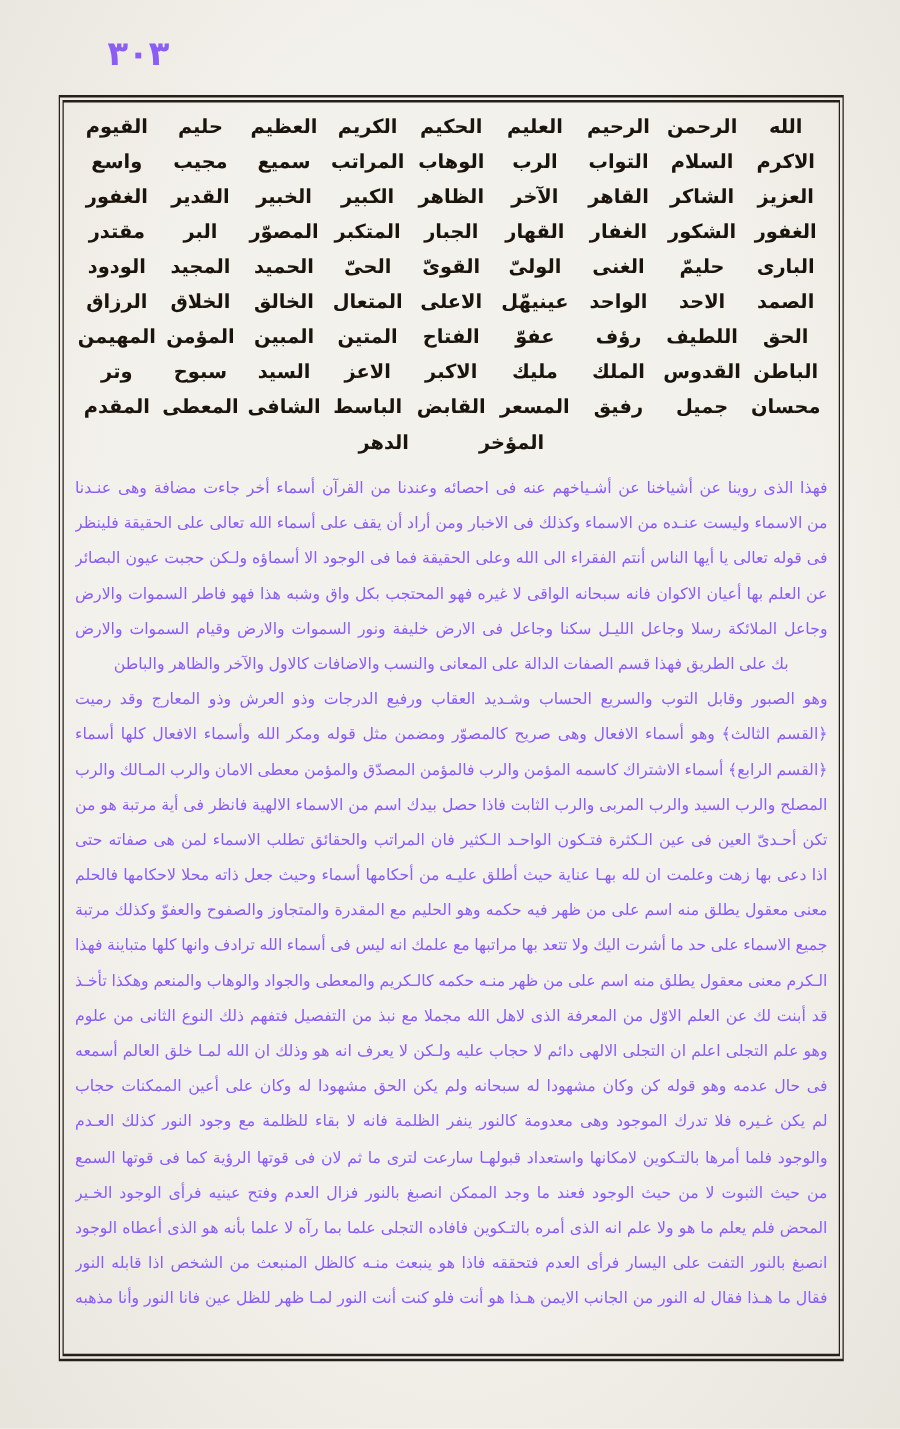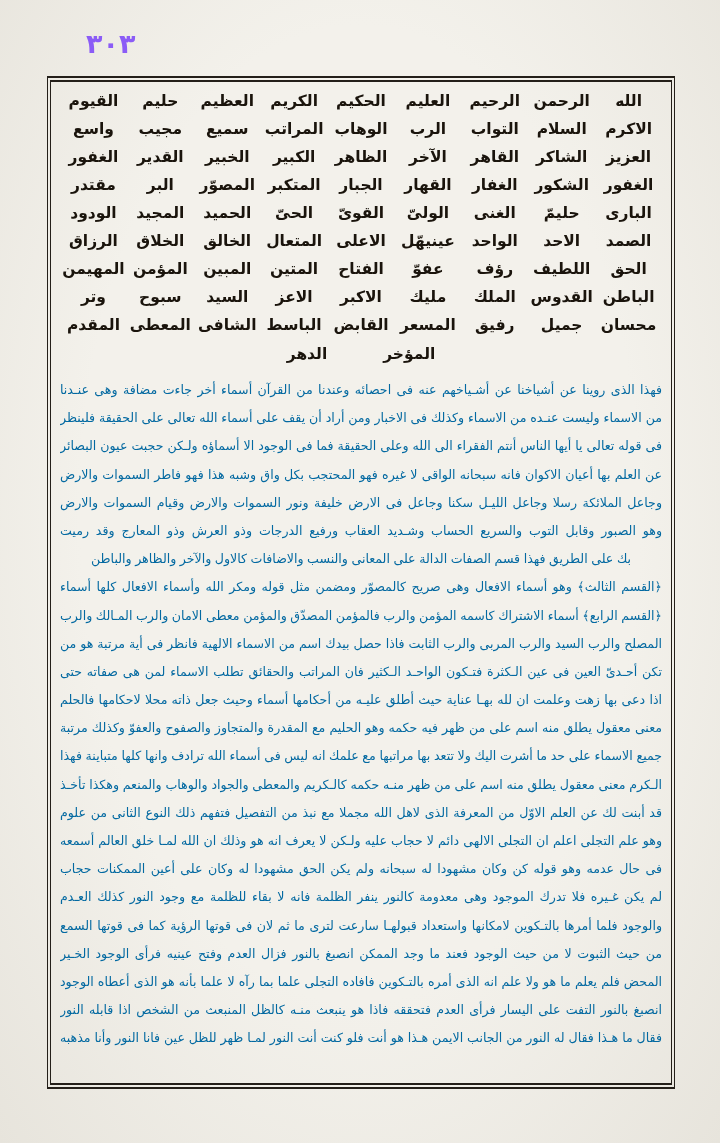--- a/index.html
+++ b/index.html
@@ -45,7 +45,7 @@
   }
   .bline{
     height:28.2px;line-height:28.2px;
-    font-size:12.6px;color:#0369a1;
+    font-size:12.6px;color:#8b5cf6;
     text-align:justify;text-align-last:justify;
     word-spacing:-0.5px;
     white-space:normal;overflow:hidden;

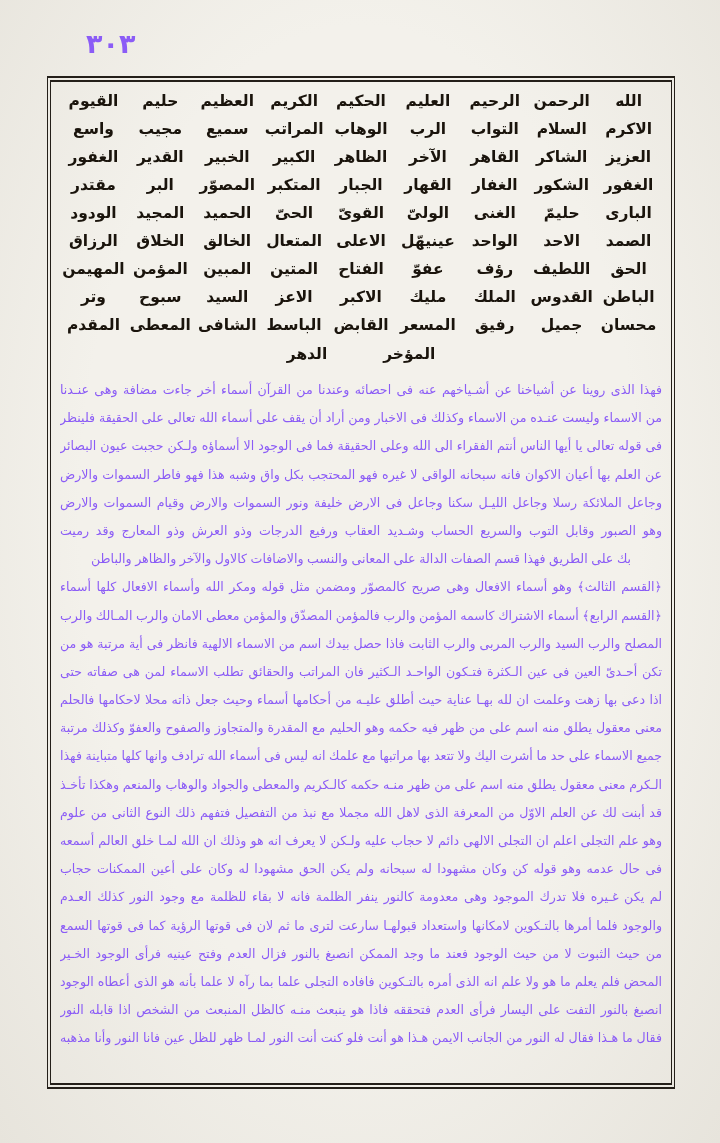--- a/index.html
+++ b/index.html
@@ -157,8 +157,8 @@
       <div class="bline">فى قوله تعالى يا أيها الناس أنتم الفقراء الى الله وعلى الحقيقة فما فى الوجود الا أسماؤه ولـكن حجبت عيون البصائر</div>
       <div class="bline">عن العلم بها أعيان الاكوان فانه سبحانه الواقى لا غيره فهو المحتجب بكل واق وشبه هذا فهو فاطر السموات والارض</div>
       <div class="bline">وجاعل الملائكة رسلا وجاعل الليـل سكنا وجاعل فى الارض خليفة ونور السموات والارض وقيام السموات والارض</div>
+      <div class="bline center">بك على الطريق فهذا قسم الصفات الدالة على المعانى والنسب والاضافات كالاول والآخر والظاهر والباطن</div>
       <div class="bline">وهو الصبور وقابل التوب والسريع الحساب وشـديد العقاب ورفيع الدرجات وذو العرش وذو المعارج وقد رميت</div>
-      <div class="bline center">بك على الطريق فهذا قسم الصفات الدالة على المعانى والنسب والاضافات كالاول والآخر والظاهر والباطن</div>
       <div class="bline">﴿القسم الثالث﴾ وهو أسماء الافعال وهى صريح كالمصوّر ومضمن مثل قوله ومكر الله وأسماء الافعال كلها أسماء الارادة</div>
       <div class="bline">﴿القسم الرابع﴾ أسماء الاشتراك كاسمه المؤمن والرب فالمؤمن المصدّق والمؤمن معطى الامان والرب المـالك والرب</div>
       <div class="bline">المصلح والرب السيد والرب المربى والرب الثابت فاذا حصل بيدك اسم من الاسماء الالهية فانظر فى أية مرتبة هو من هذه</div>

